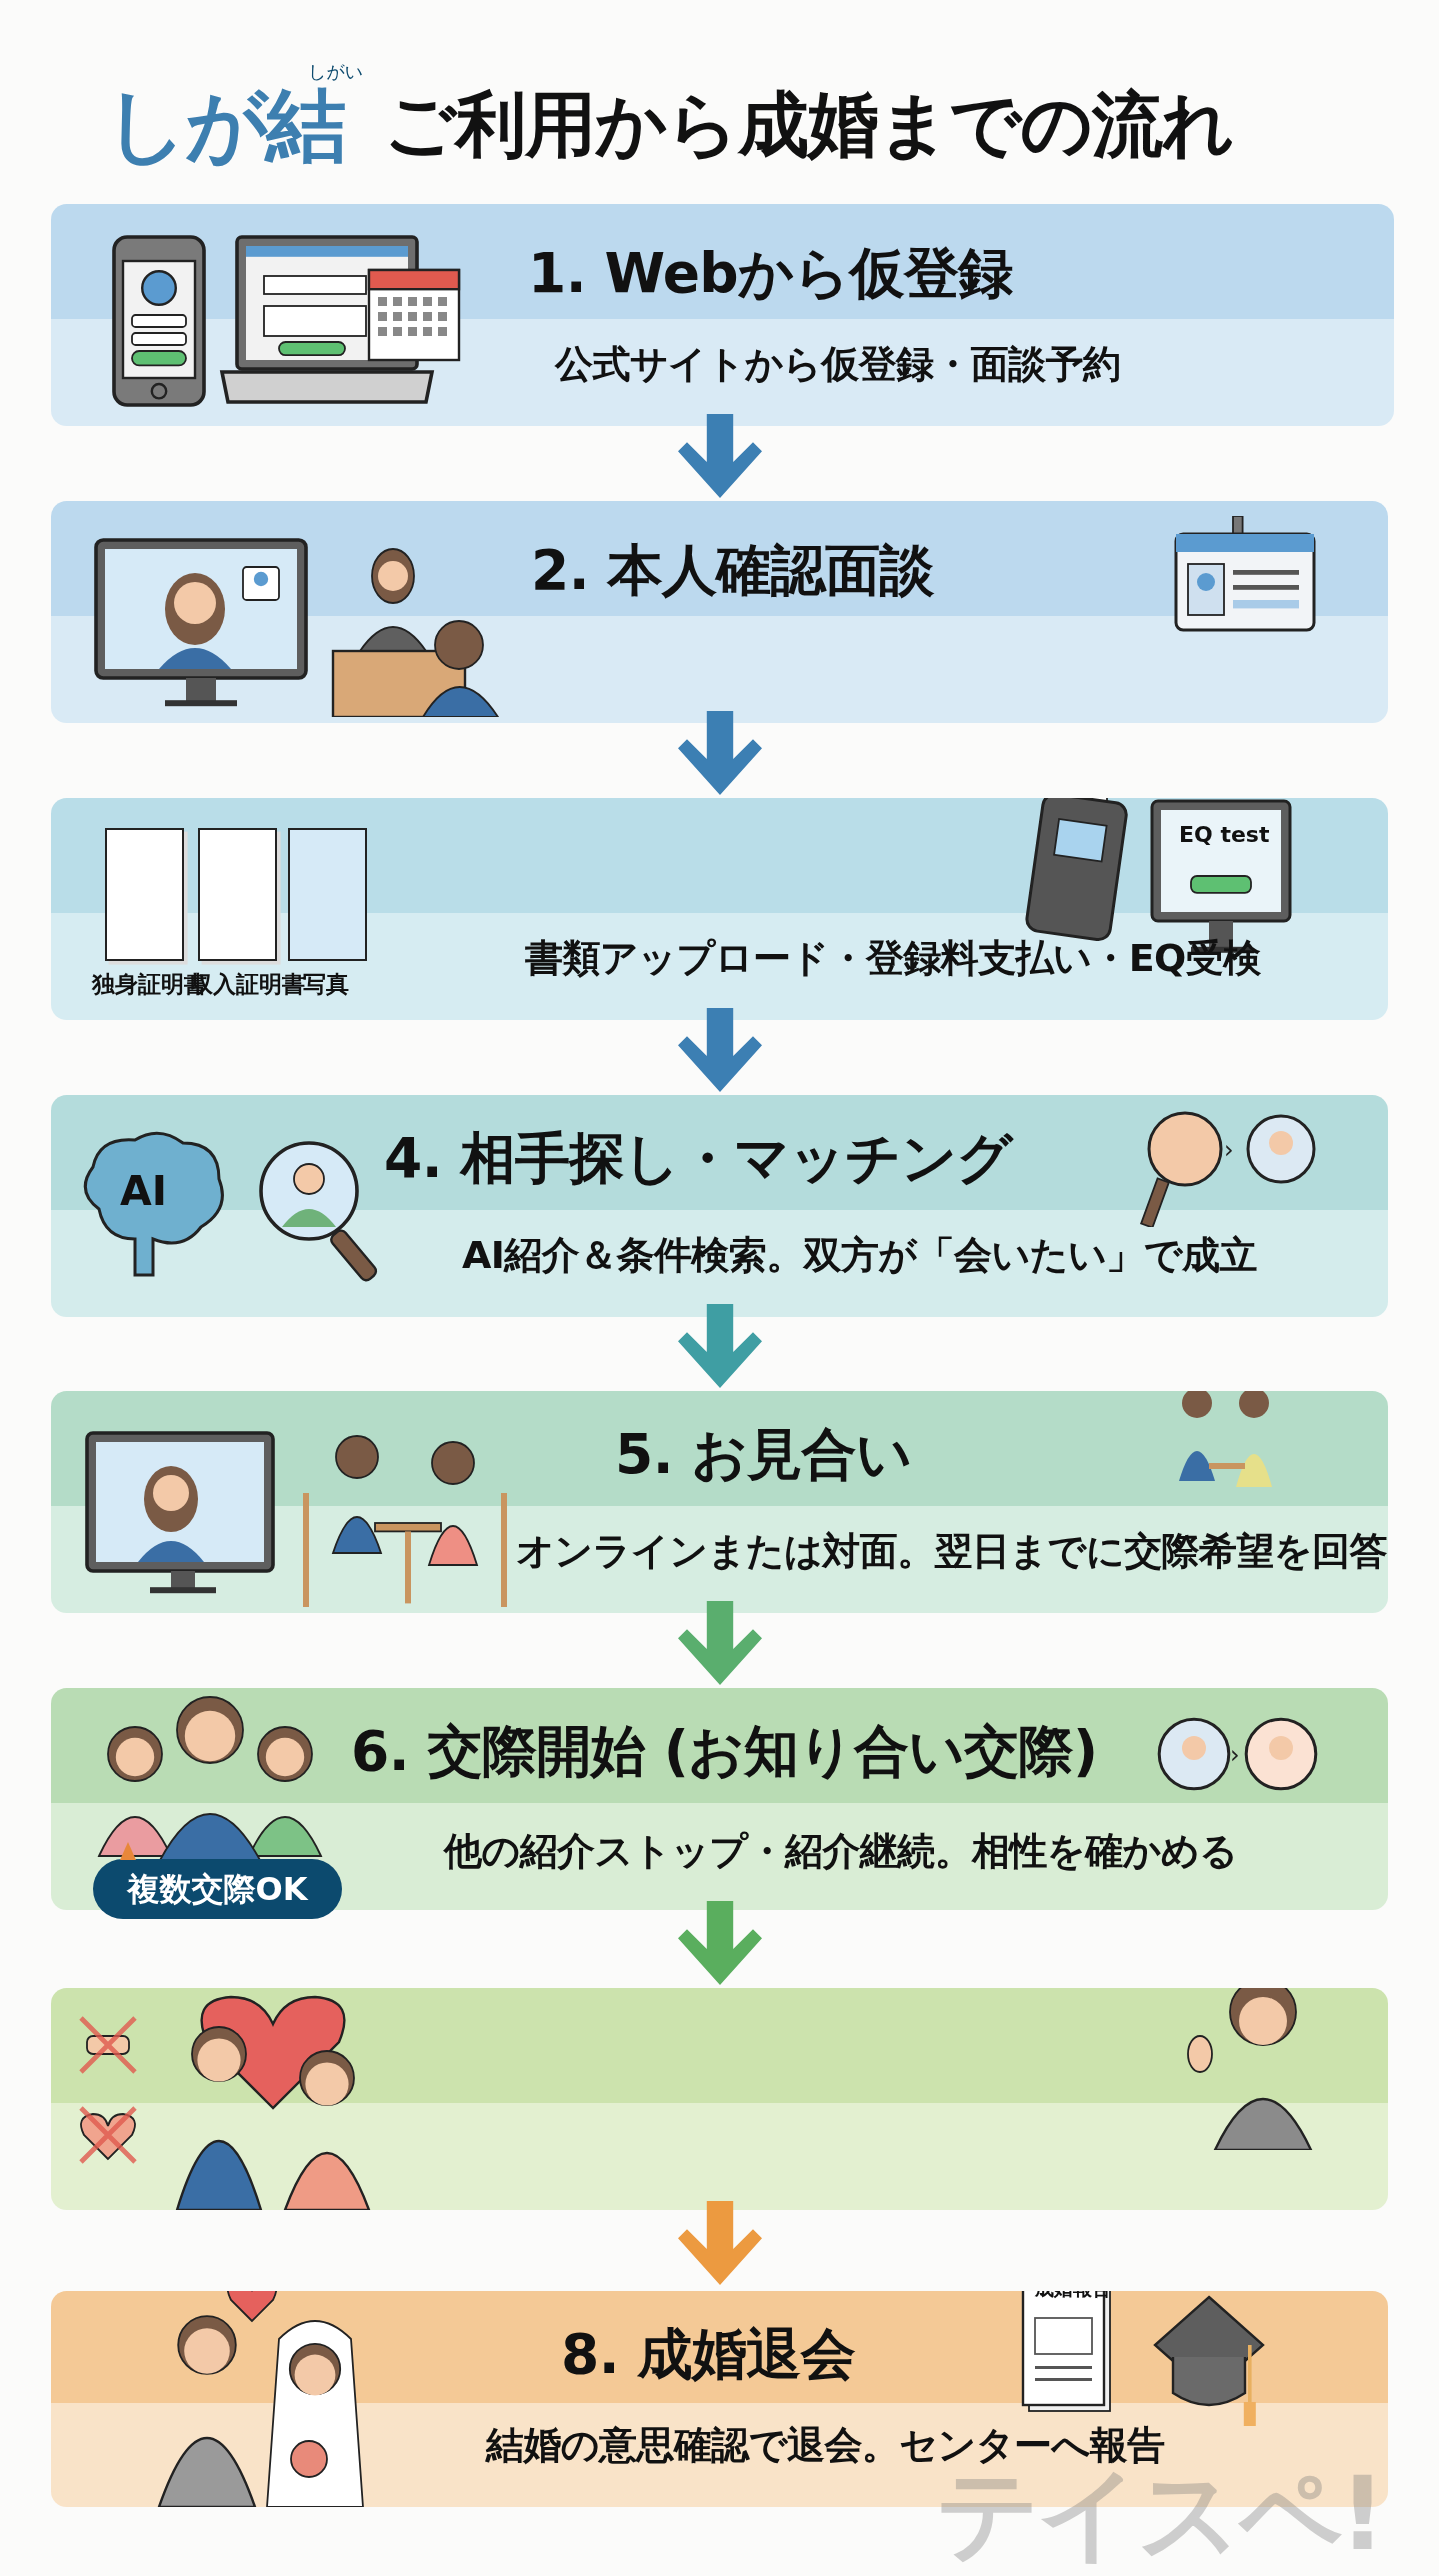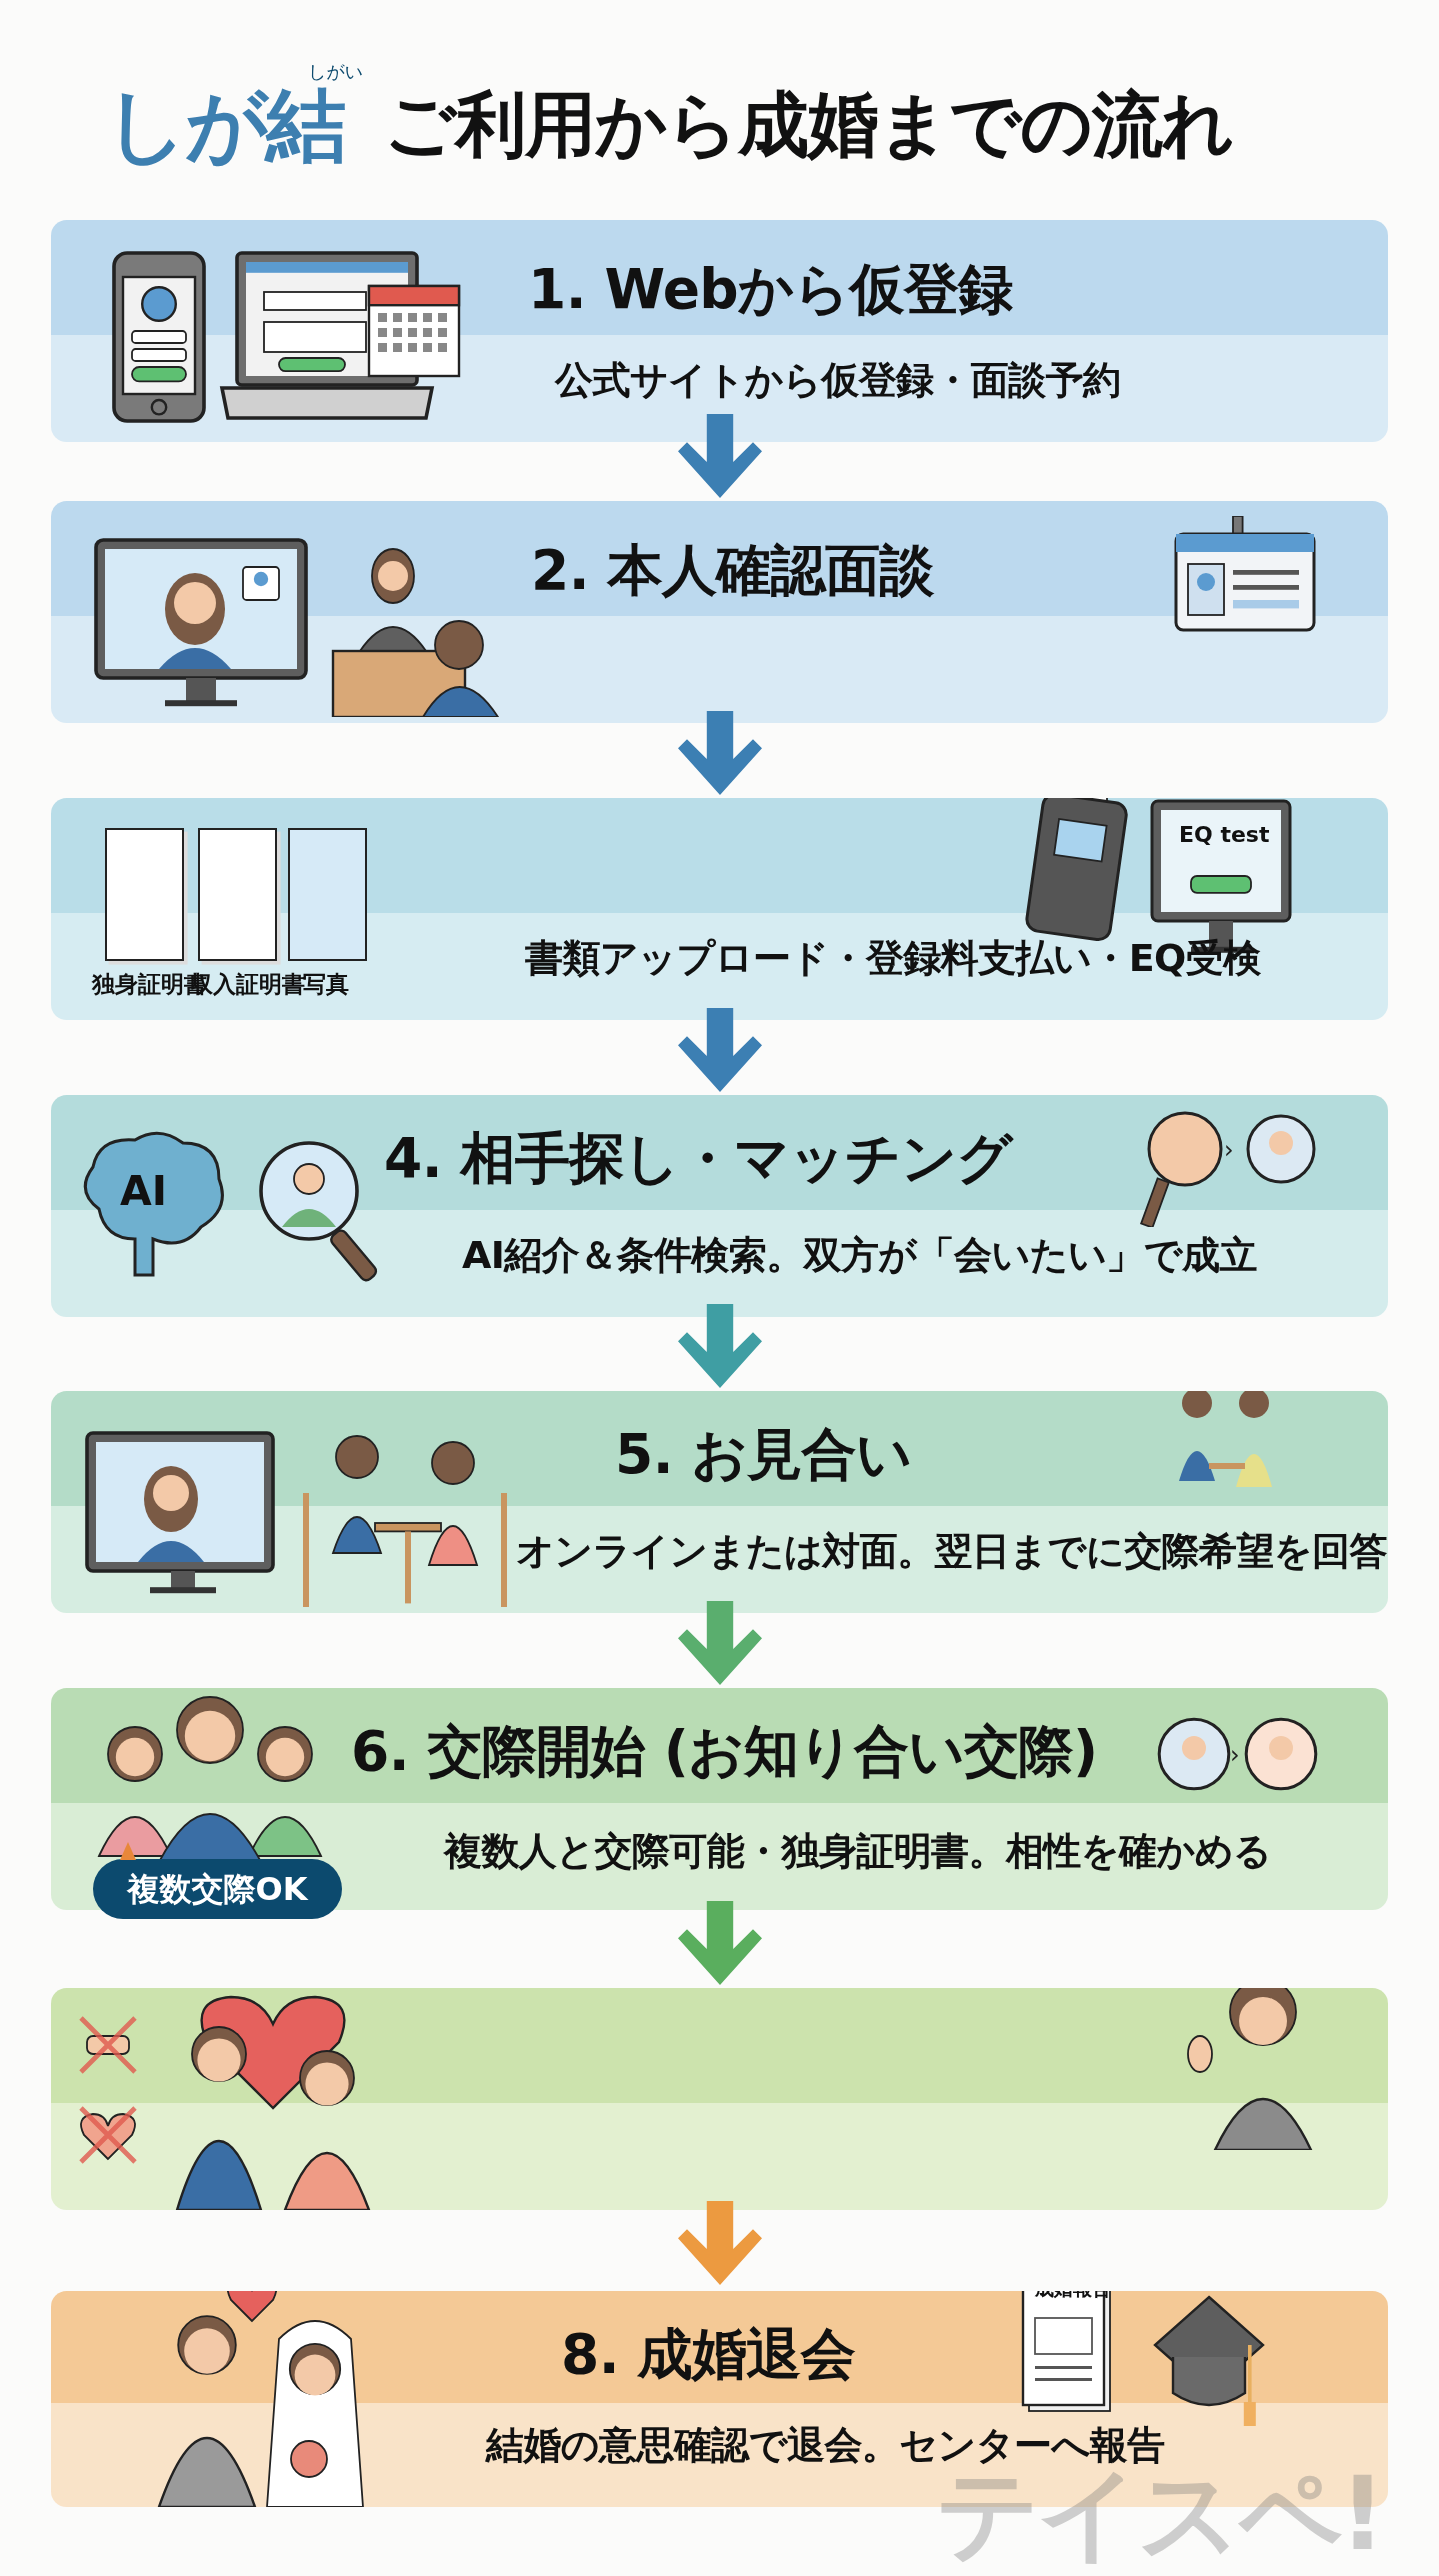--- a/index.html
+++ b/index.html
@@ -35,7 +35,7 @@
   <span class="title">ご利用から成婚までの流れ</span>
 </div>
 
-<div class="card" style="top:220px;">
+<div class="card" style="top:204px;padding-left:6px;">
   <div class="top" style="background:#bcd9ee;"></div>
     <div class="bot" style="background:#d9eaf5;"></div>
   <svg class="ill" style="left:60px;top:30px" width="96" height="174" viewBox="0 0 160 290">

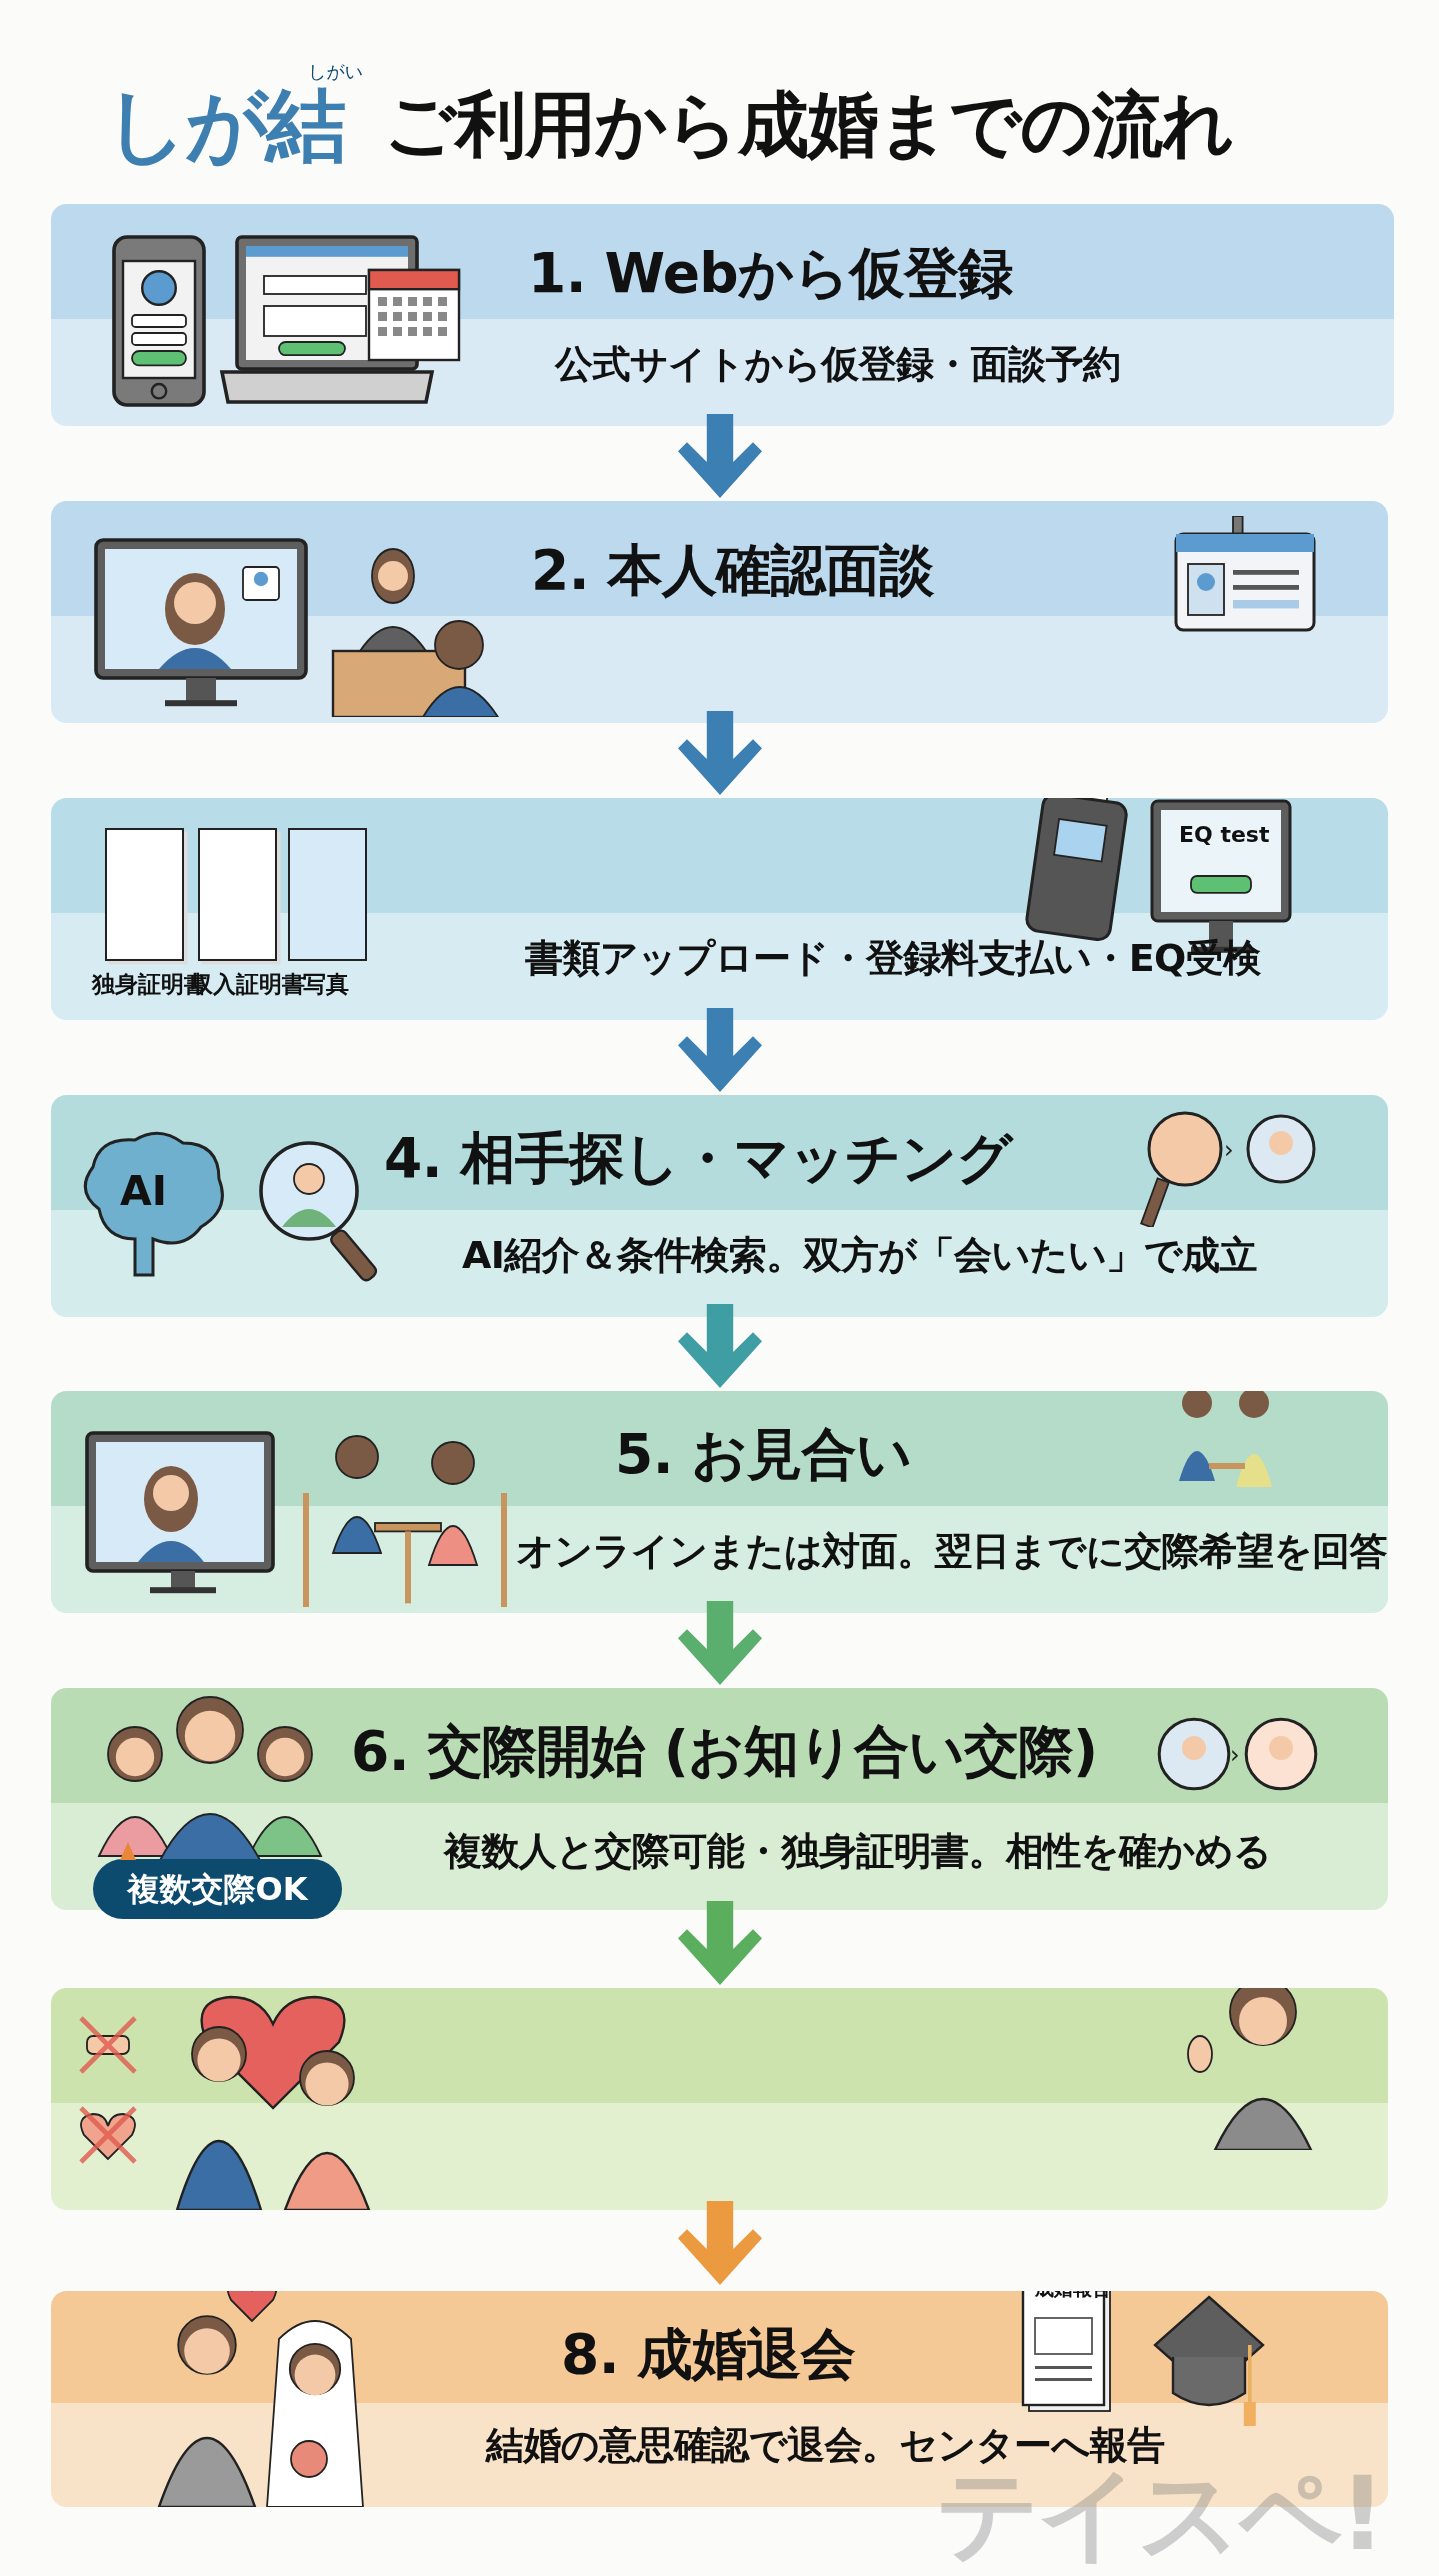--- a/index.html
+++ b/index.html
@@ -233,7 +233,7 @@
       <circle cx="210" cy="55" r="20" fill="#f3c9a8"></circle>
   </svg>
   <h2 style="left:300px;top:27px;"><span>6.</span> <span>交際開始 (お知り合い交際)</span></h2>
-  <p style="left:393px;top:138px;">複数人と交際可能・独身証明書。相性を確かめる</p>
+  <p style="left:393px;top:138px;">他の紹介ストップ・紹介継続。相性を確かめる</p>
 </div>
 <div class="badge">複数交際OK</div>
 <svg class="arrow" style="top:1901px" viewBox="0 0 140 150">

